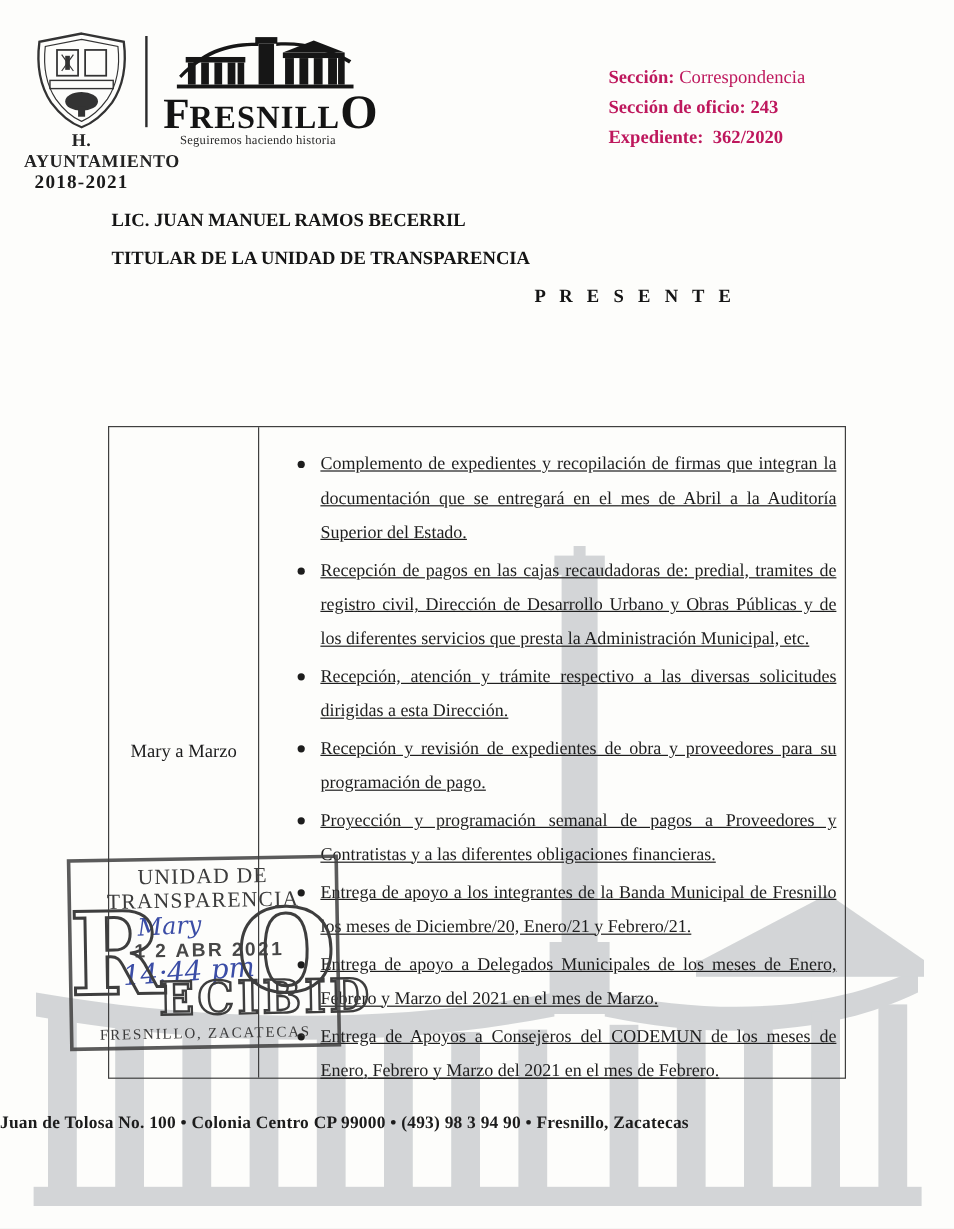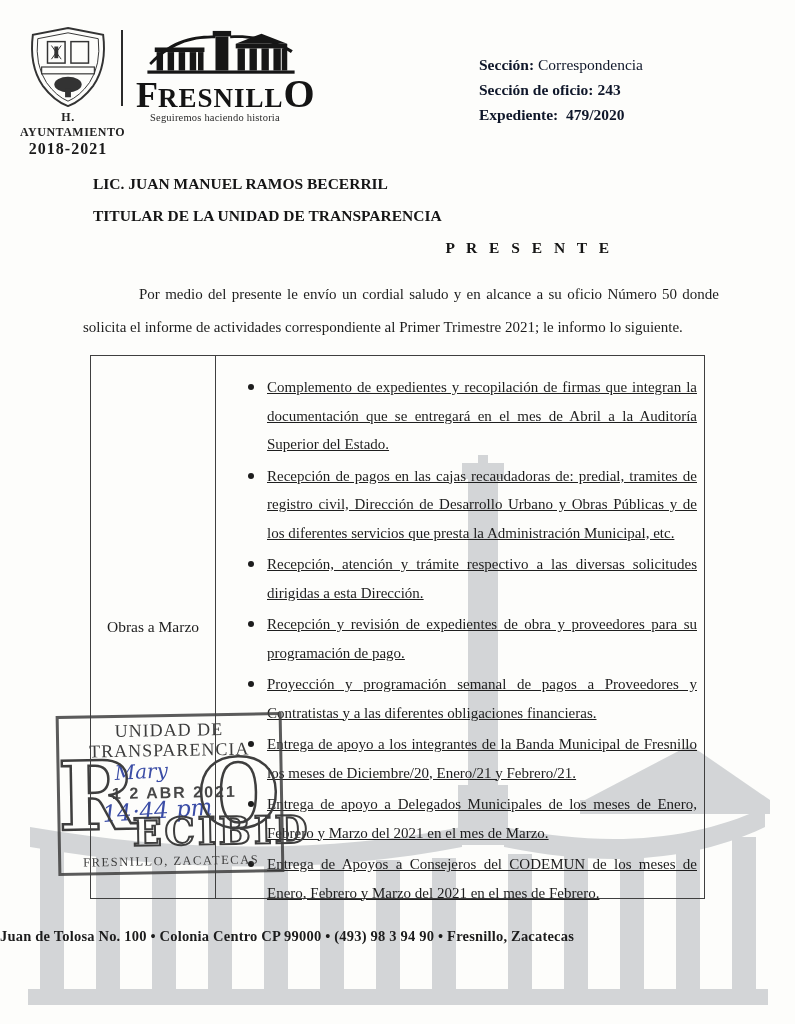--- a/index.html
+++ b/index.html
@@ -21,7 +21,7 @@
   .logo-word .mid{font-size:27px;letter-spacing:1px;}
   .logo-word .bigO{font-size:40px;}
   .logo-tagline{font-size:10.5px;color:#2a2a2a;margin:-2px 0 0 14px;letter-spacing:.2px;}
-  .meta{position:absolute;left:479px;top:52px;width:270px;font-size:15.5px;line-height:25px;color:#0f172a;}
+  .meta{position:absolute;left:507px;top:52px;width:270px;font-size:15.5px;line-height:25px;color:#be185d;}
   .meta .lbl{font-weight:bold;}
   .meta .val{font-weight:normal;}
   .meta .valb{font-weight:bold;}

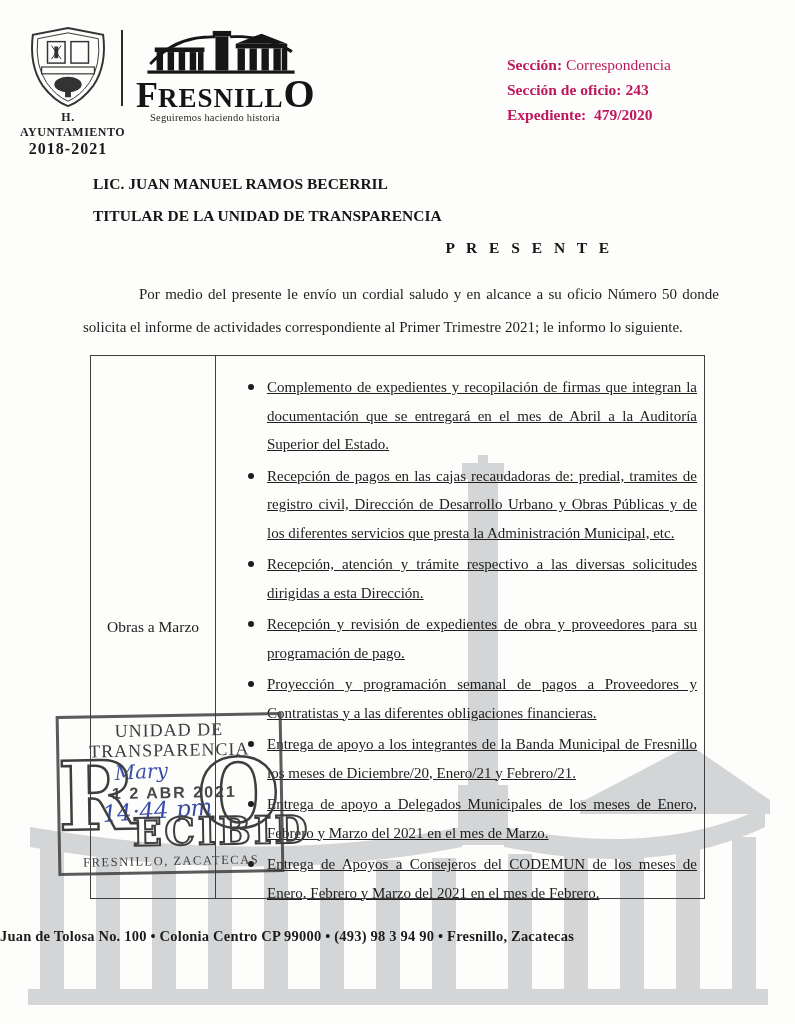--- a/index.html
+++ b/index.html
@@ -11,7 +11,7 @@
   
   .crest{position:absolute;left:20px;top:26px;width:96px;text-align:center;}
   .crest svg{display:block;margin:0 auto;}
-  .crest-line1{font-size:12px;font-weight:bold;letter-spacing:.5px;color:#222;margin-top:2px;}
+  .crest-line1{font-size:15px;font-weight:bold;letter-spacing:.5px;color:#222;margin-top:2px;}
   .crest-line2{font-size:16px;font-weight:bold;color:#1a1a1a;letter-spacing:1px;}
   .header-divider{position:absolute;left:121px;top:30px;width:2px;height:76px;background:#2b2b2b;}
   .logo{position:absolute;left:136px;top:30px;width:165px;text-align:left;}

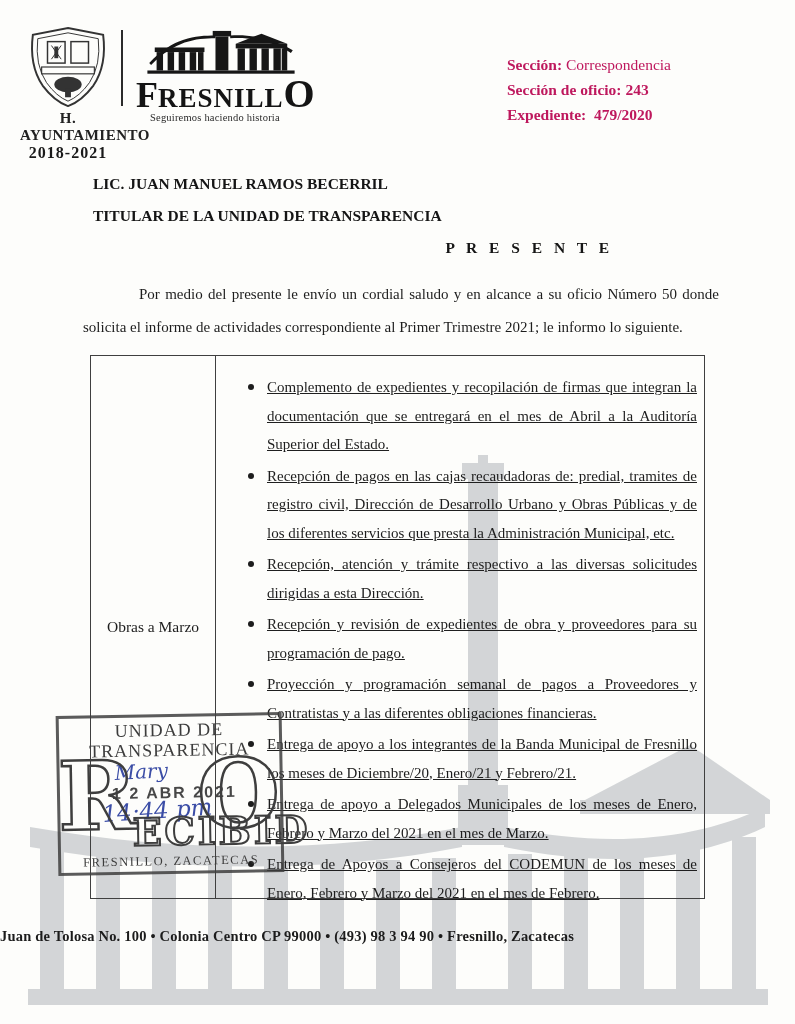--- a/index.html
+++ b/index.html
@@ -144,7 +144,7 @@
   <div class="meta">
     <div><span class="lbl">Sección:</span> <span class="val">Correspondencia</span></div>
     <div><span class="lbl">Sección de oficio:</span> <span class="valb">243</span></div>
-    <div><span class="lbl">Expediente:</span>&nbsp;&nbsp;<span class="valb">479/2020</span></div>
+    <div><span class="lbl">Expediente:</span>&nbsp;&nbsp;<span class="valb">362/2020</span></div>
   </div>
 
   <div class="addressee">

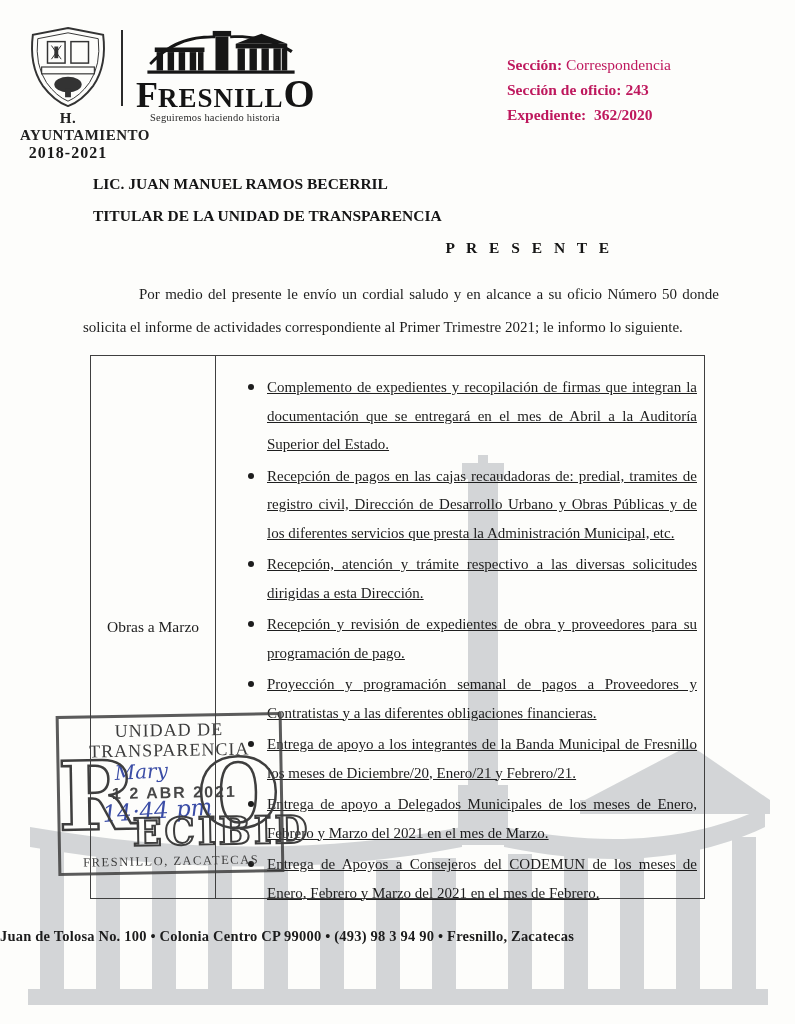--- a/index.html
+++ b/index.html
@@ -153,7 +153,6 @@
     <div class="addr-presente">P R E S E N T E</div>
   </div>
 
-  <div class="intro">Por medio del presente le envío un cordial saludo y en alcance a su oficio Número 50 donde solicita el informe de actividades correspondiente al Primer Trimestre 2021; le informo lo siguiente.</div>
 
   <div class="report-table">
     <div class="col-period">

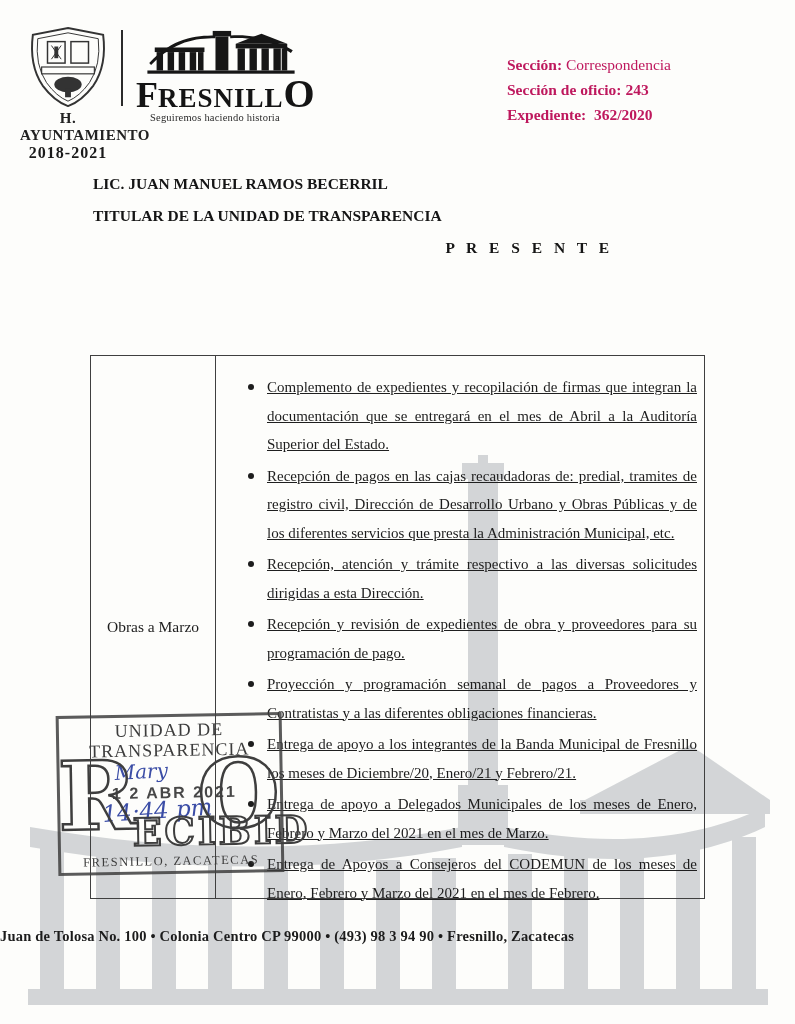--- a/index.html
+++ b/index.html
@@ -156,7 +156,7 @@
 
   <div class="report-table">
     <div class="col-period">
-      <span class="period-label">Obras a Marzo</span>
+      <span class="period-label">Mary a Marzo</span>
     </div>
     <div class="col-activities">
       <ul>

